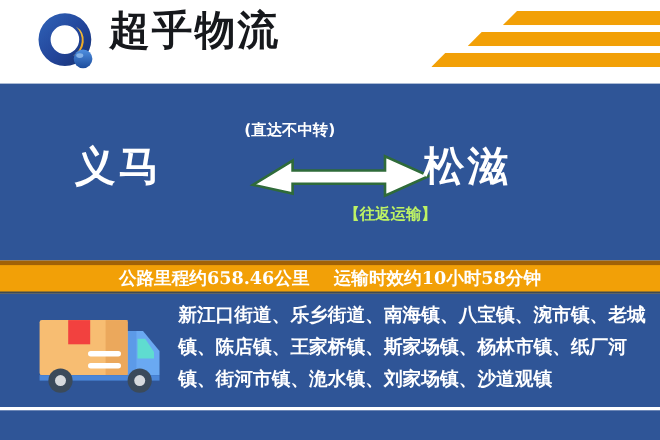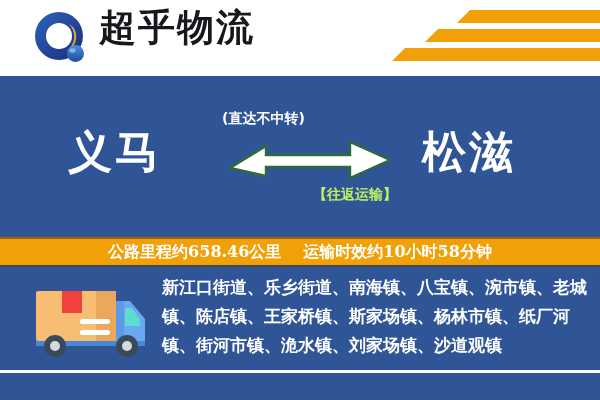--- a/index.html
+++ b/index.html
@@ -80,7 +80,7 @@
     position: absolute;
     top: 126px;
     font-family: "DejaVu Sans", sans-serif;
-    font-size: 44px;
+    font-size: 37px;
     font-weight: bold;
     color: #ffffff;
     letter-spacing: 3px;

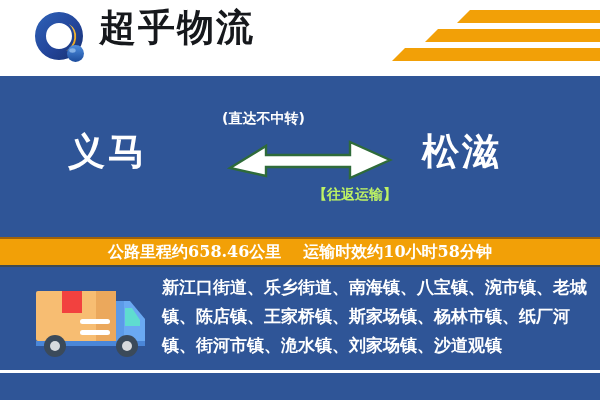--- a/index.html
+++ b/index.html
@@ -88,7 +88,7 @@
     line-height: 52px;
   }
   .city-from { left: 68px; top: 50px; }
-  .city-to   { left: 385px; top: 50px; margin-left: 37px; }
+  .city-to   { left: 385px; top: 50px; }
 
   .mid {
     position: absolute;

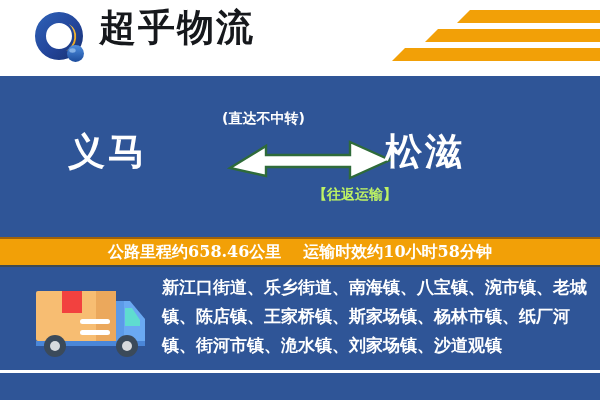--- a/index.html
+++ b/index.html
@@ -128,7 +128,7 @@
     left: 0; top: 237px;
     width: 600px; height: 30px;
     background: #f2a007;
-    border-top: 2px solid #a16207;
+    border-top: 4px solid #a16207;
     border-bottom: 2px solid #3f4a52;
     box-sizing: border-box;
     display: flex;

